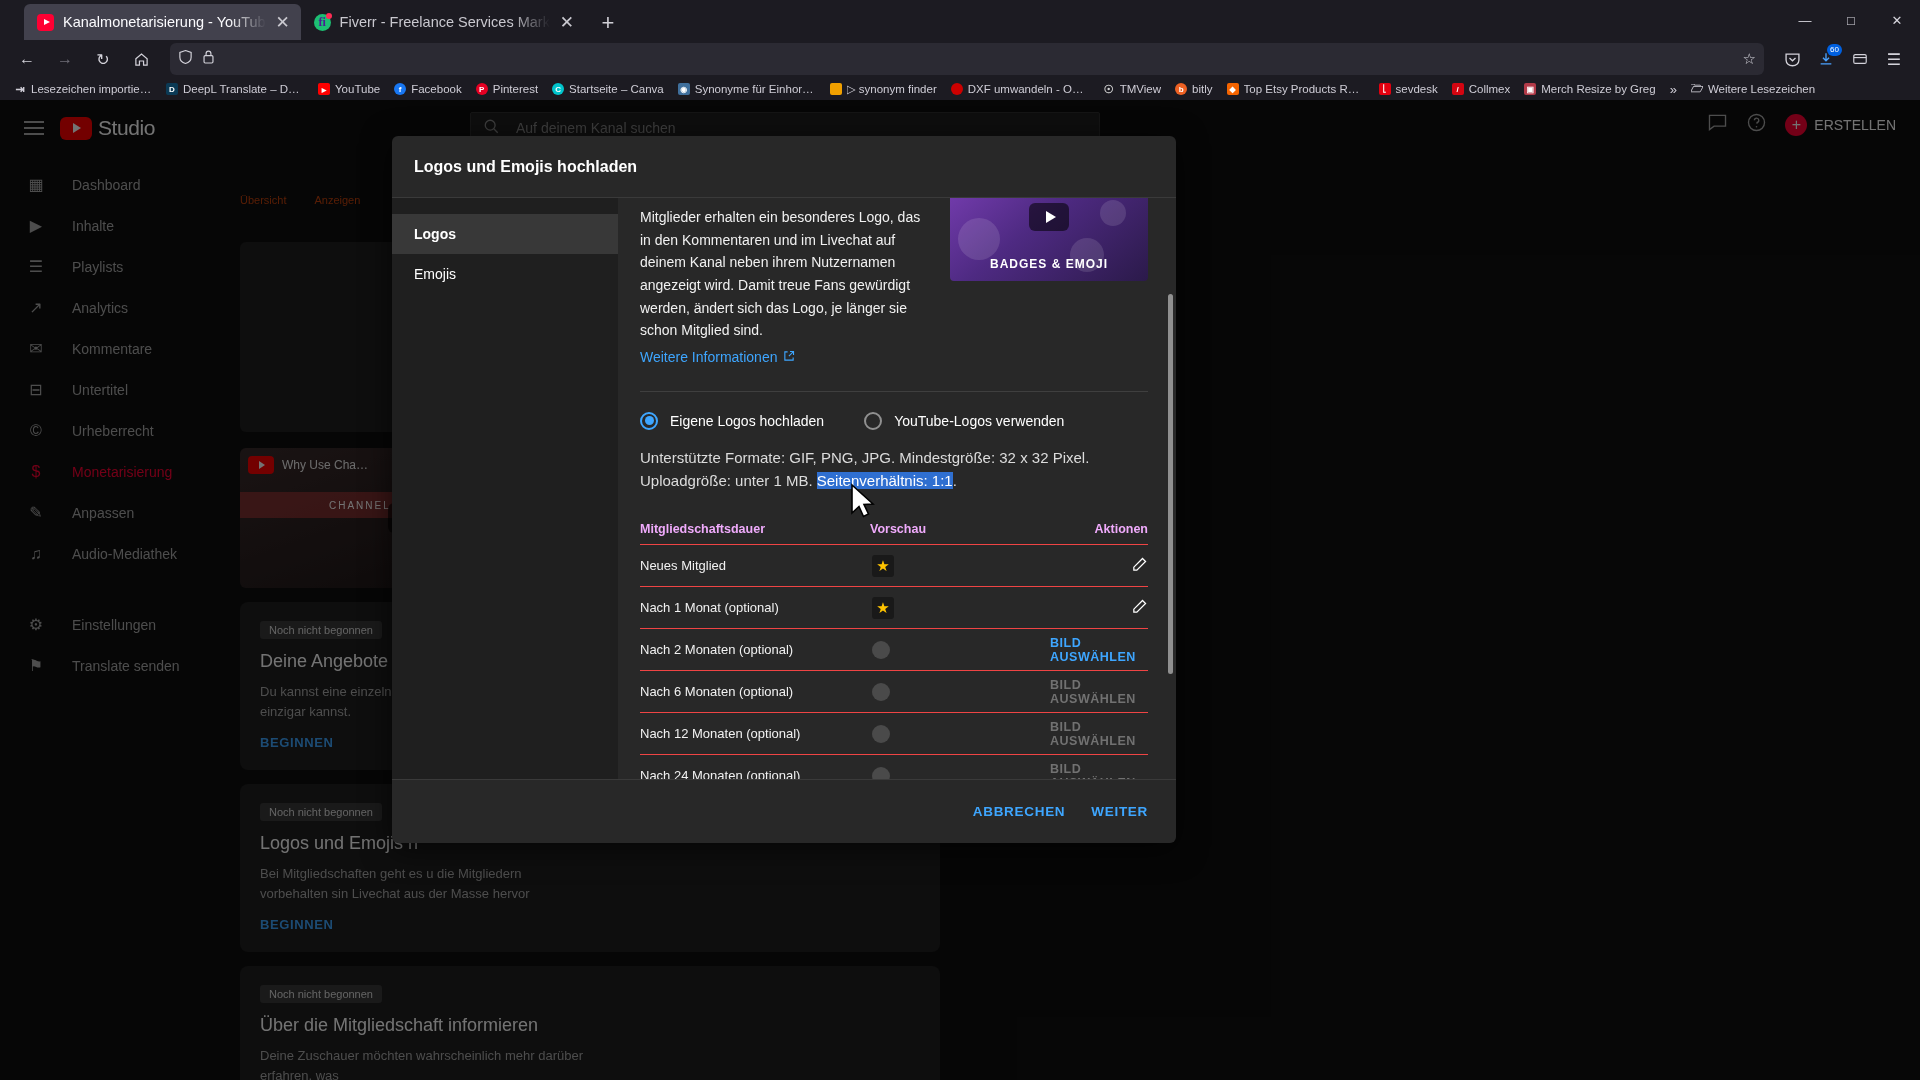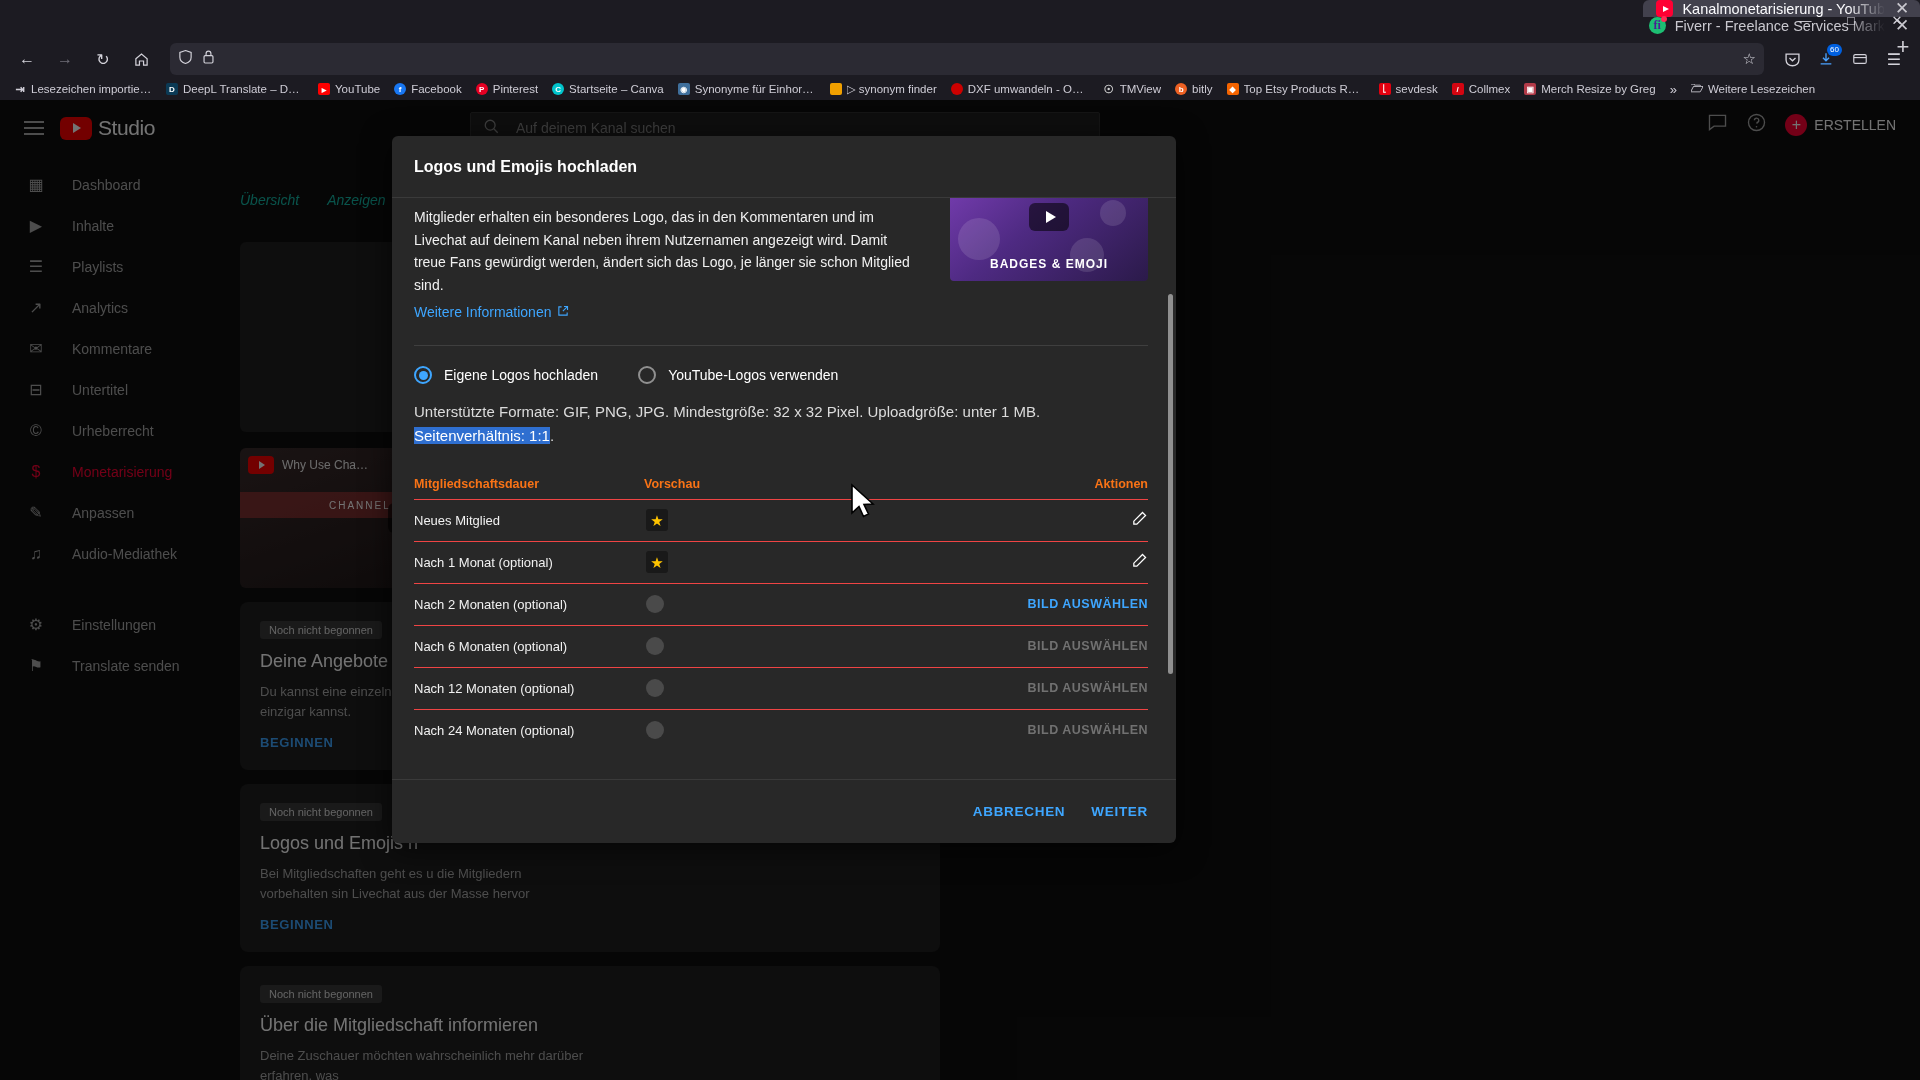--- a/index.html
+++ b/index.html
@@ -20,7 +20,6 @@
   .tabstrip {
     position: relative; height: 40px; display: flex; align-items: flex-end;
     padding-left: 24px;
-    flex-direction: column;
   }
   .tab {
     height: 36px; display: flex; align-items: center; gap: 9px;

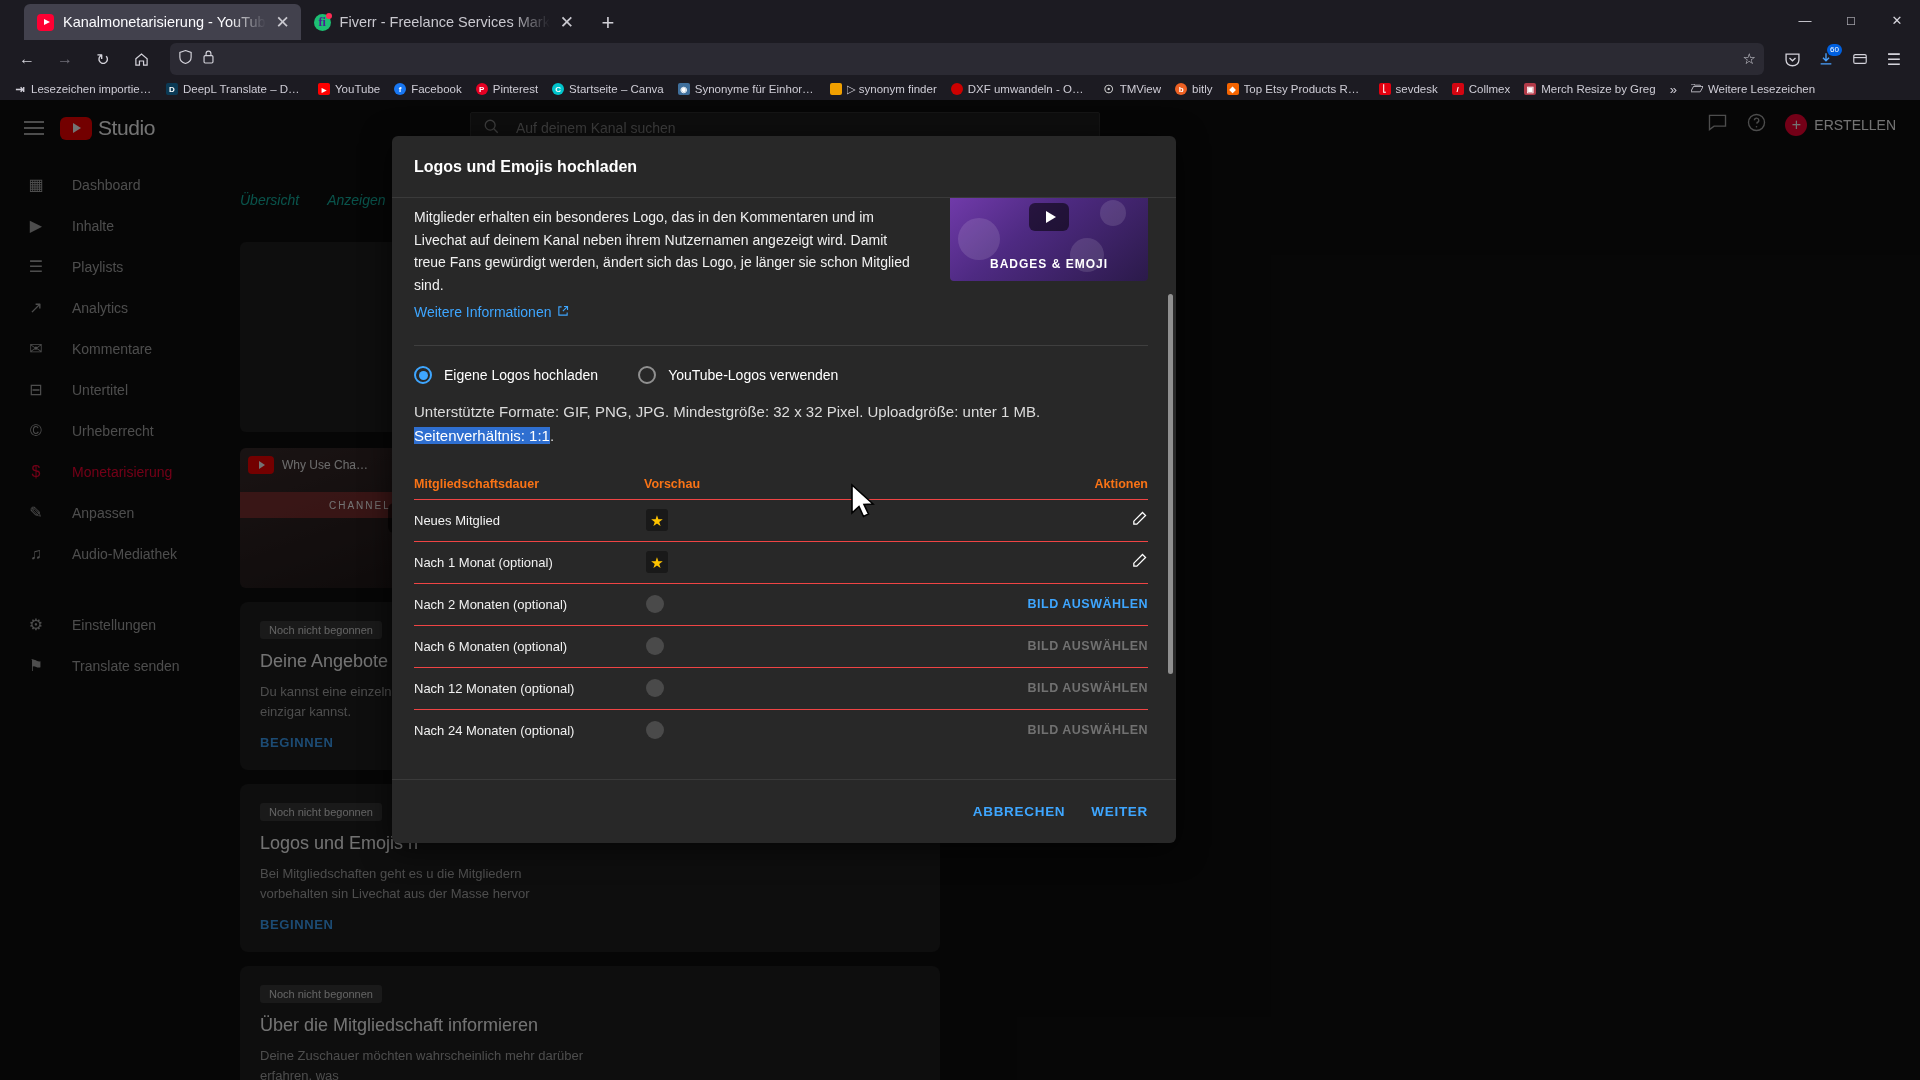--- a/index.html
+++ b/index.html
@@ -156,7 +156,7 @@
 
   .yt-main { flex: 1; padding: 20px 24px 0 0; }
   .yt-tabs { display: flex; gap: 28px; height: 48px; align-items: center; padding-left: 0; }
-  .yt-tab { color: #14b8a6; font-size: 14px; font-style: italic; }
+  .yt-tab { color: #c2410c; font-size: 11px; }
   .promo-card {
     margin-top: 18px; width: 340px; height: 190px; background: #1f1f1f; border-radius: 6px;
   }

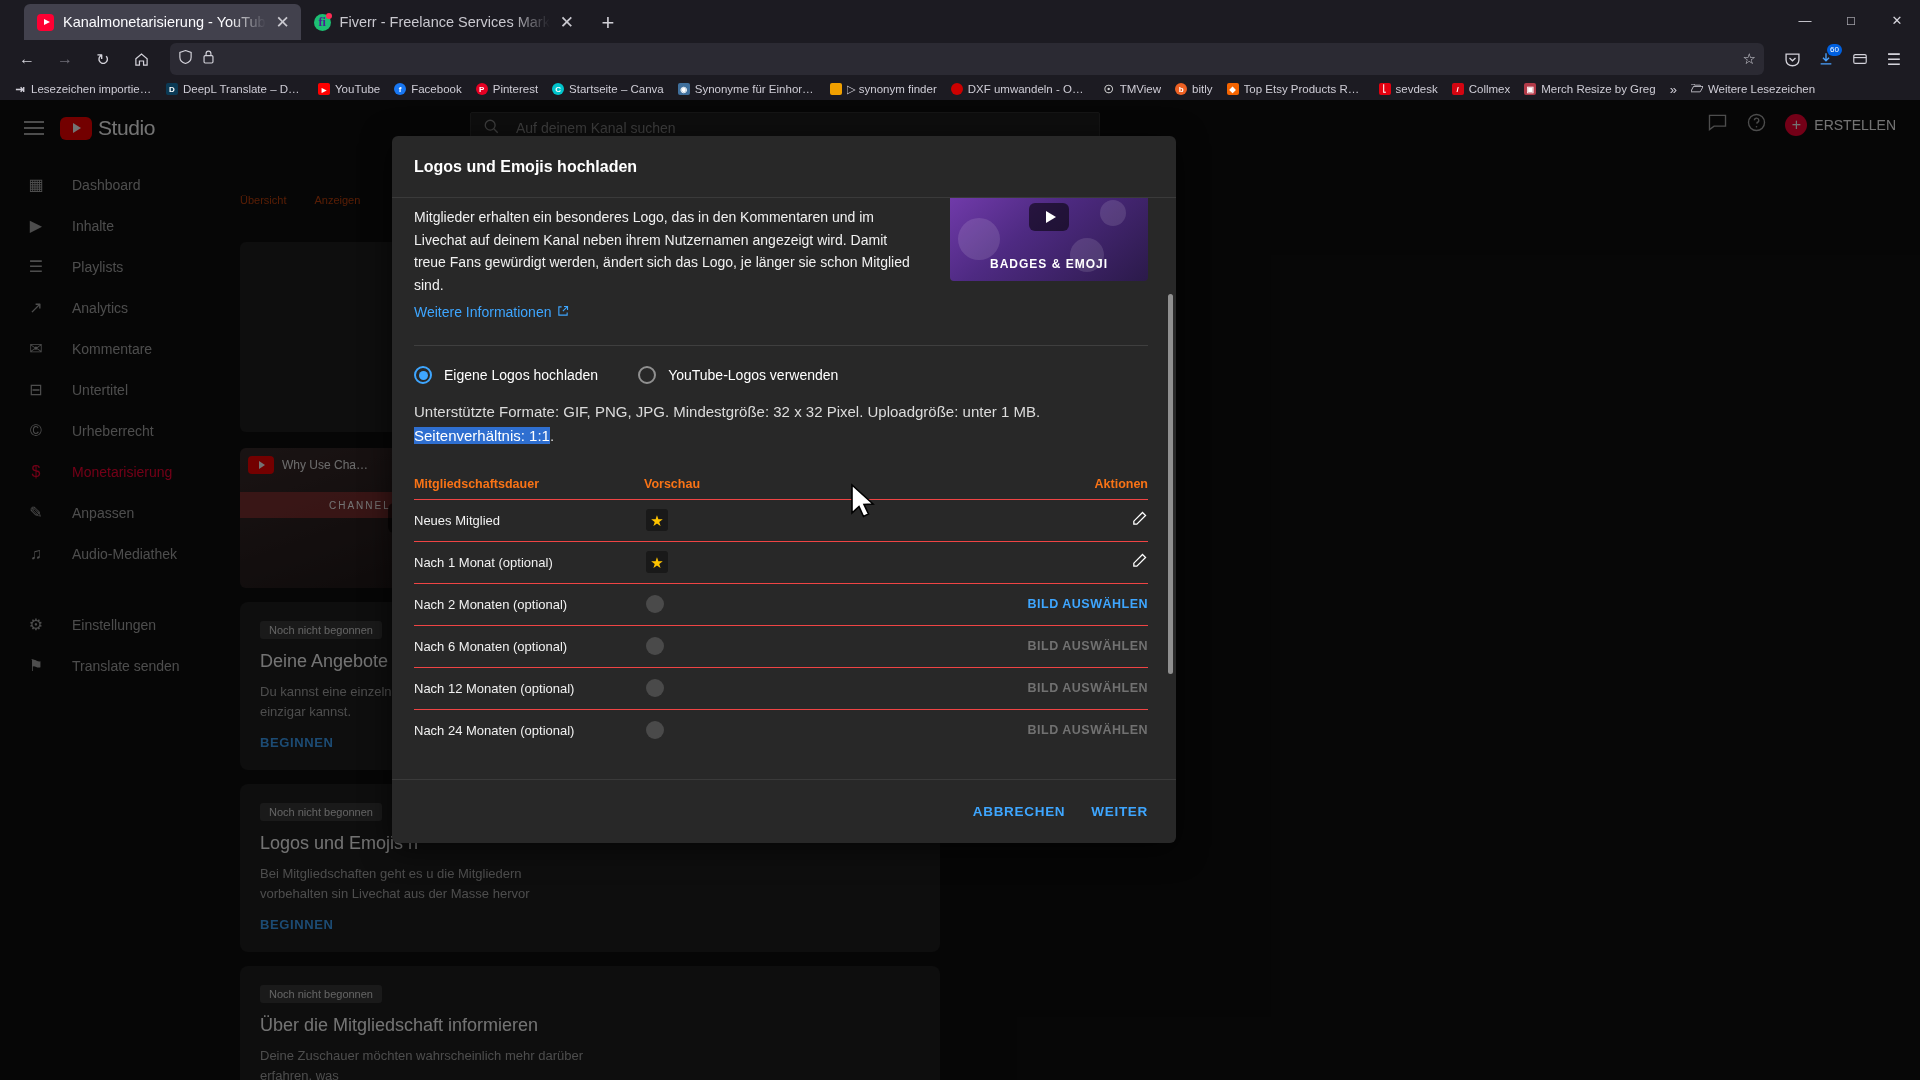--- a/index.html
+++ b/index.html
@@ -580,6 +580,10 @@
 
   <div class="modal-body">
 
+    <div class="modal-nav">
+      <div class="mn-item active">Logos</div>
+      <div class="mn-item">Emojis</div>
+    </div>
 
     <div class="modal-content">
       <div class="mc-inner">

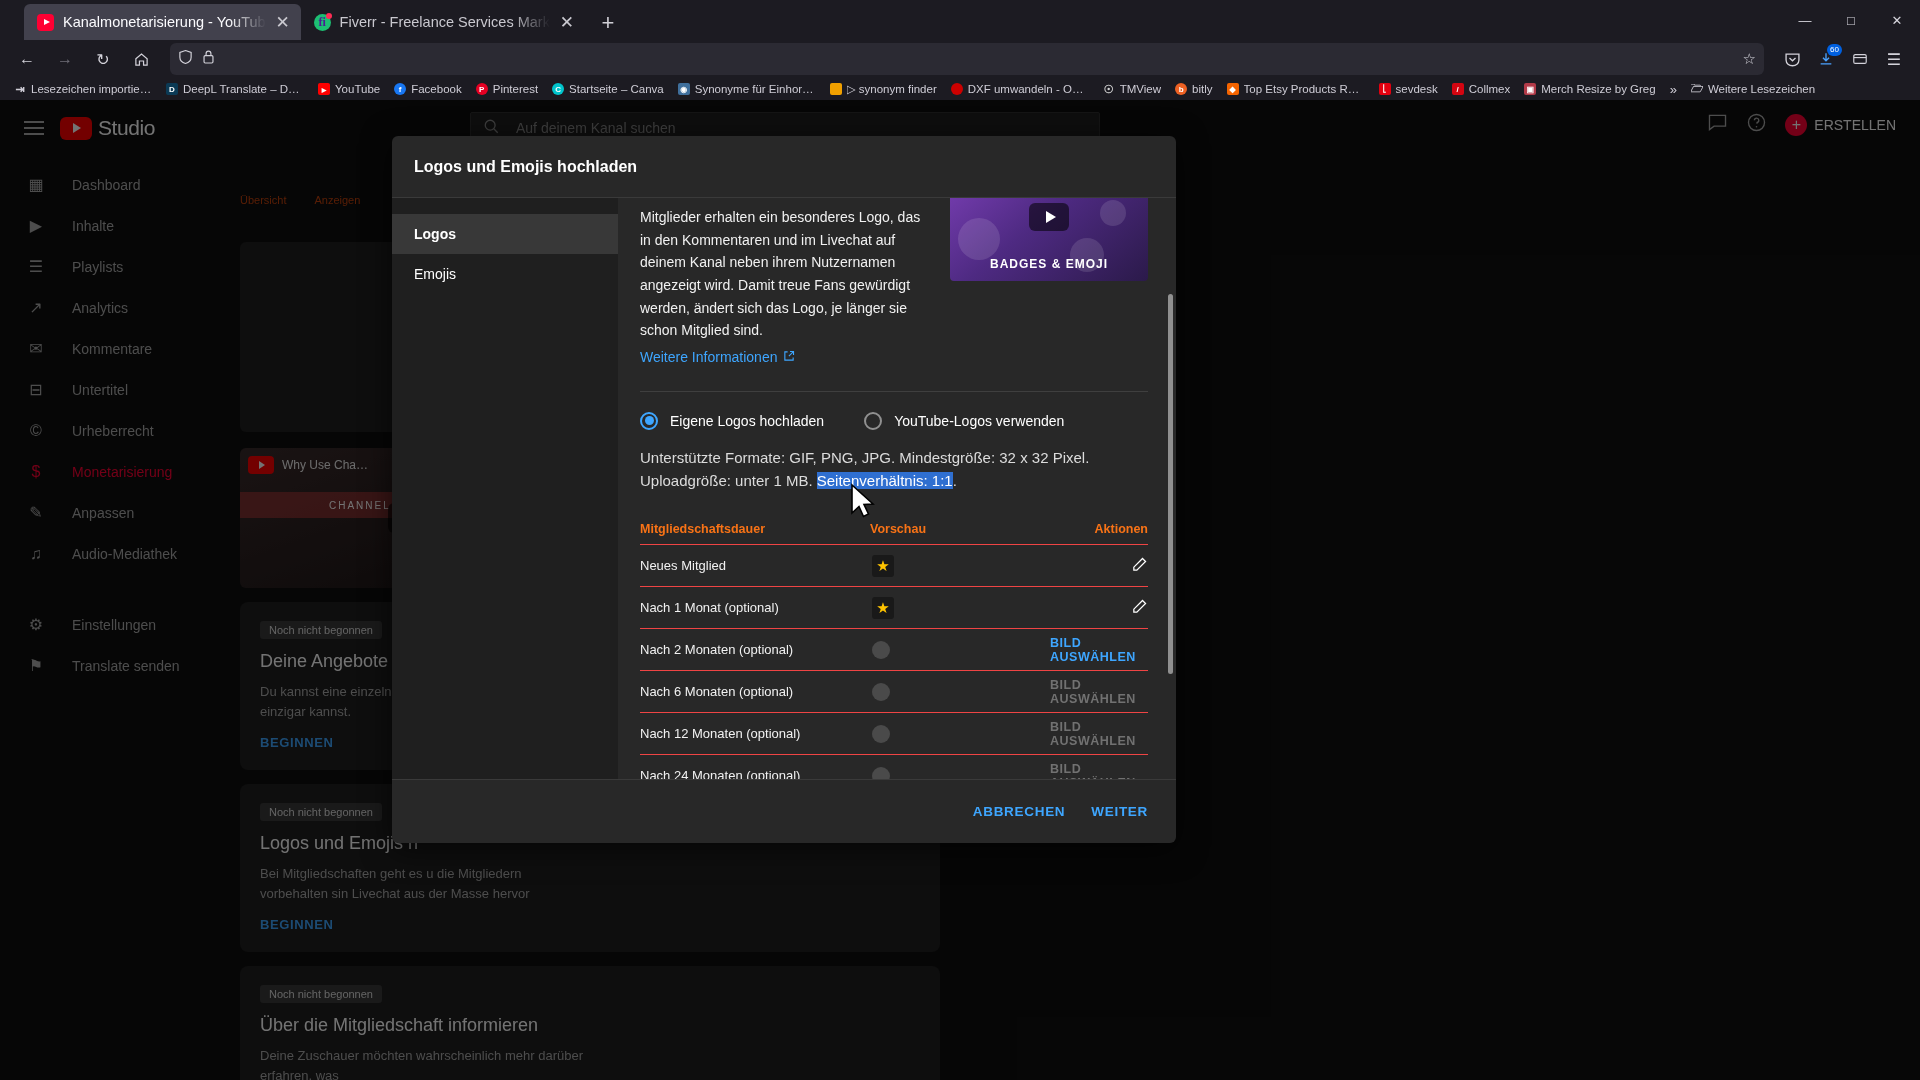--- a/index.html
+++ b/index.html
@@ -269,7 +269,7 @@
   .tbl-head, .tbl-row {
     display: grid; grid-template-columns: 230px 180px 1fr; align-items: center;
   }
-  .tbl-head { height: 30px; font-size: 12.5px; font-weight: bold; color: #f97316; }
+  .tbl-head { height: 30px; font-size: 12.5px; font-weight: bold; color: #f0abfc; }
   .tbl-head .c3 { text-align: right; }
   .tbl-row { height: 42px; border-top: 1px solid #ef4444; font-size: 13px; color: #f1f1f1; }
   .tbl-row:first-child { border-top: none; }

